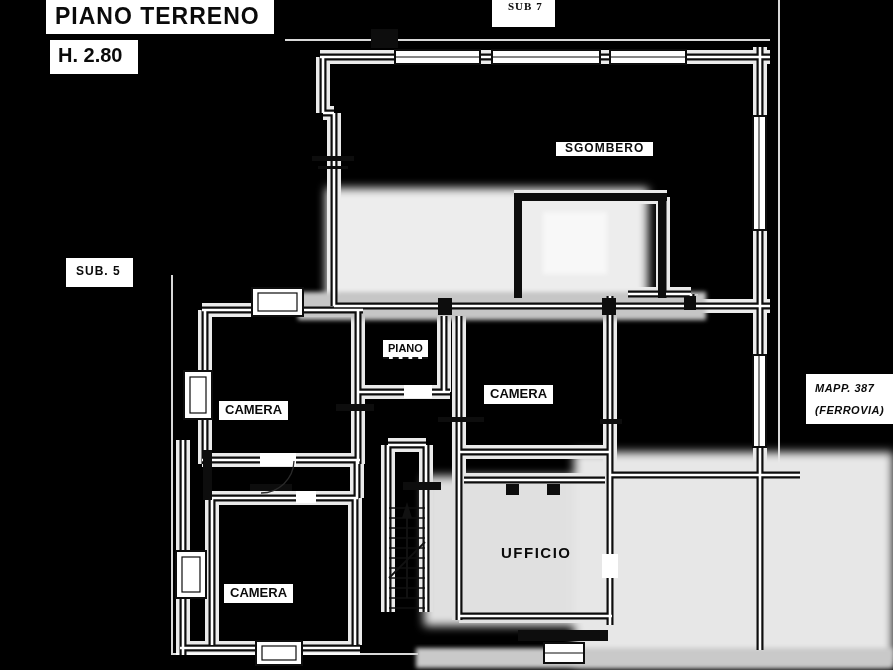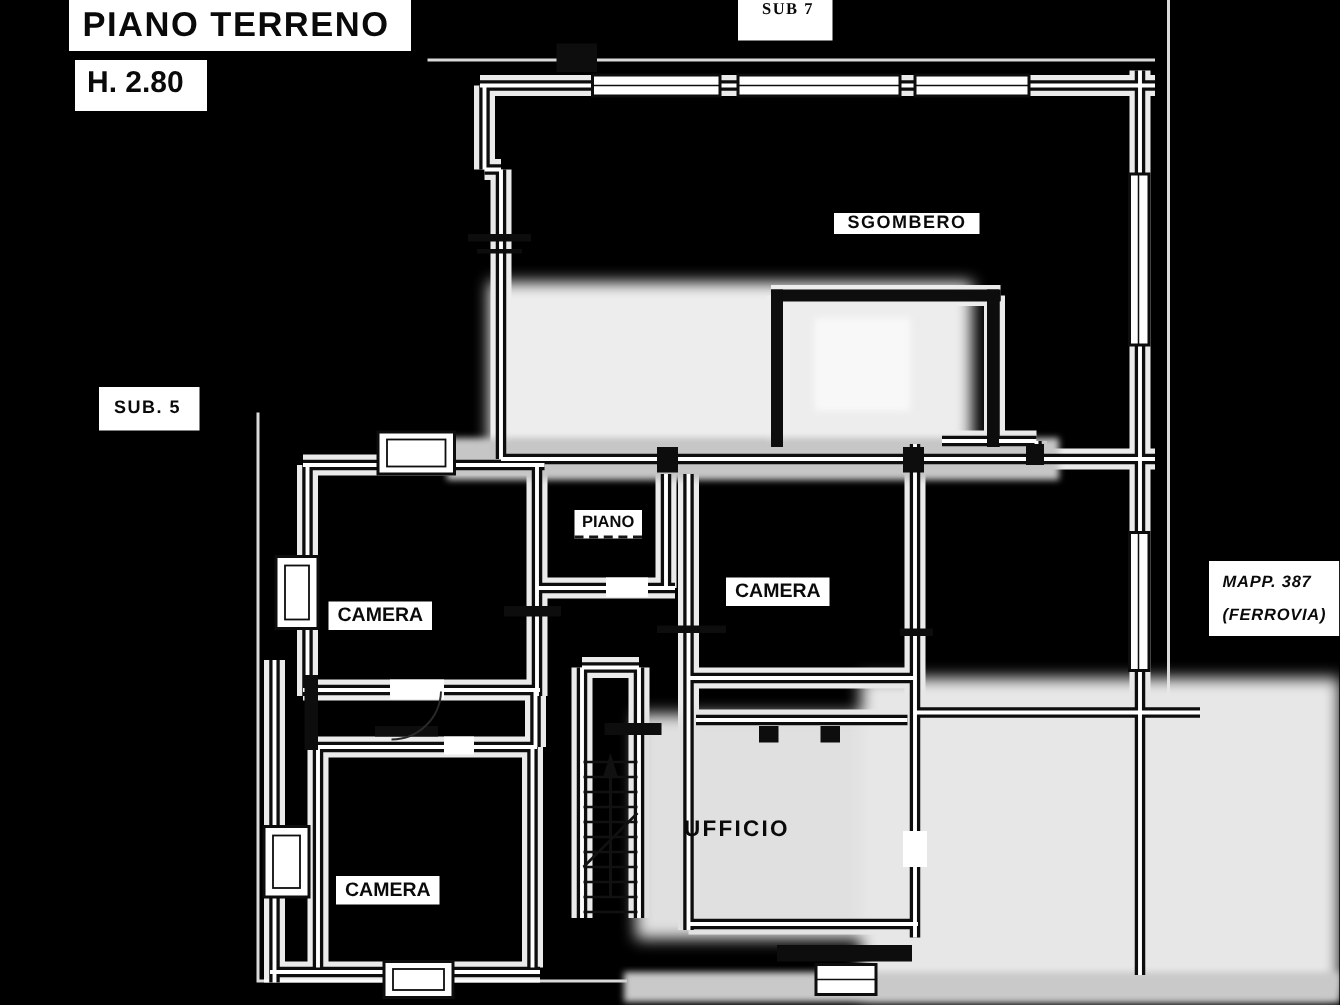--- a/index.html
+++ b/index.html
@@ -17,7 +17,7 @@
   .lbl-camera-left{left:219px;top:401px;font-size:13px;padding:2px 6px;}
   .lbl-camera-right{left:484px;top:385px;font-size:13px;padding:2px 6px;}
   .lbl-camera-bottom{left:224px;top:584px;font-size:13px;padding:2px 6px;}
-  .lbl-ufficio{left:456px;top:544px;font-size:15px;letter-spacing:1.5px;background:transparent;}
+  .lbl-ufficio{left:456px;top:544px;font-size:15px;letter-spacing:1.5px;background:transparent;padding-left:45px;}
   .lbl-mapp{left:806px;top:374px;font-size:11px;padding:8px 9px;letter-spacing:0.5px;font-style:italic;}
   .lbl-mapp .line2{margin-top:9px;text-align:center;}
 </style>

